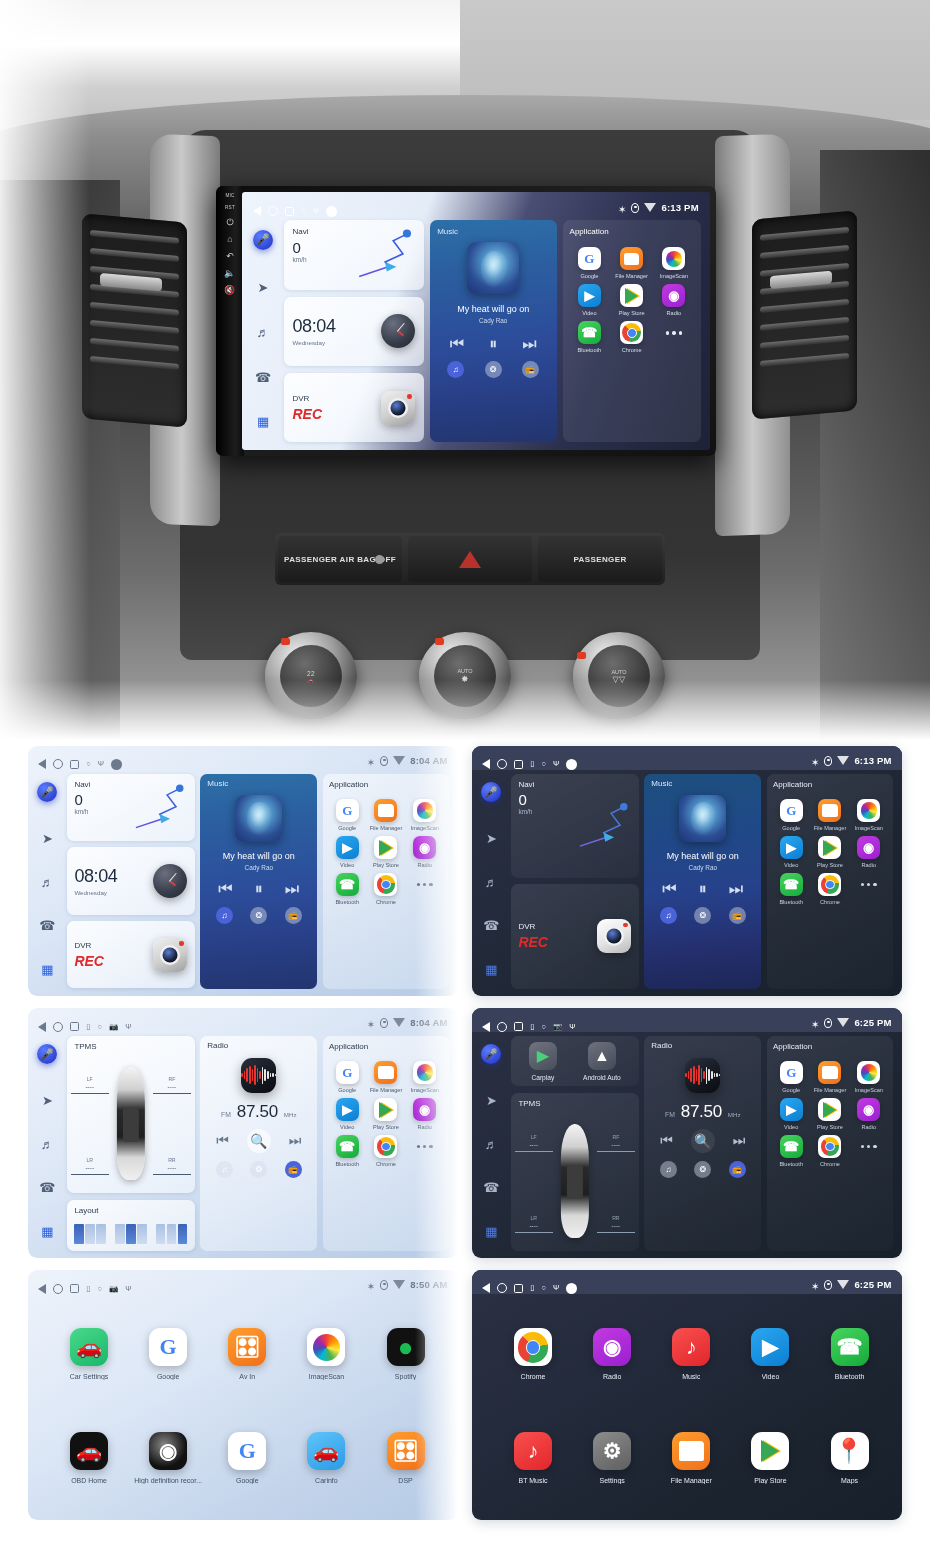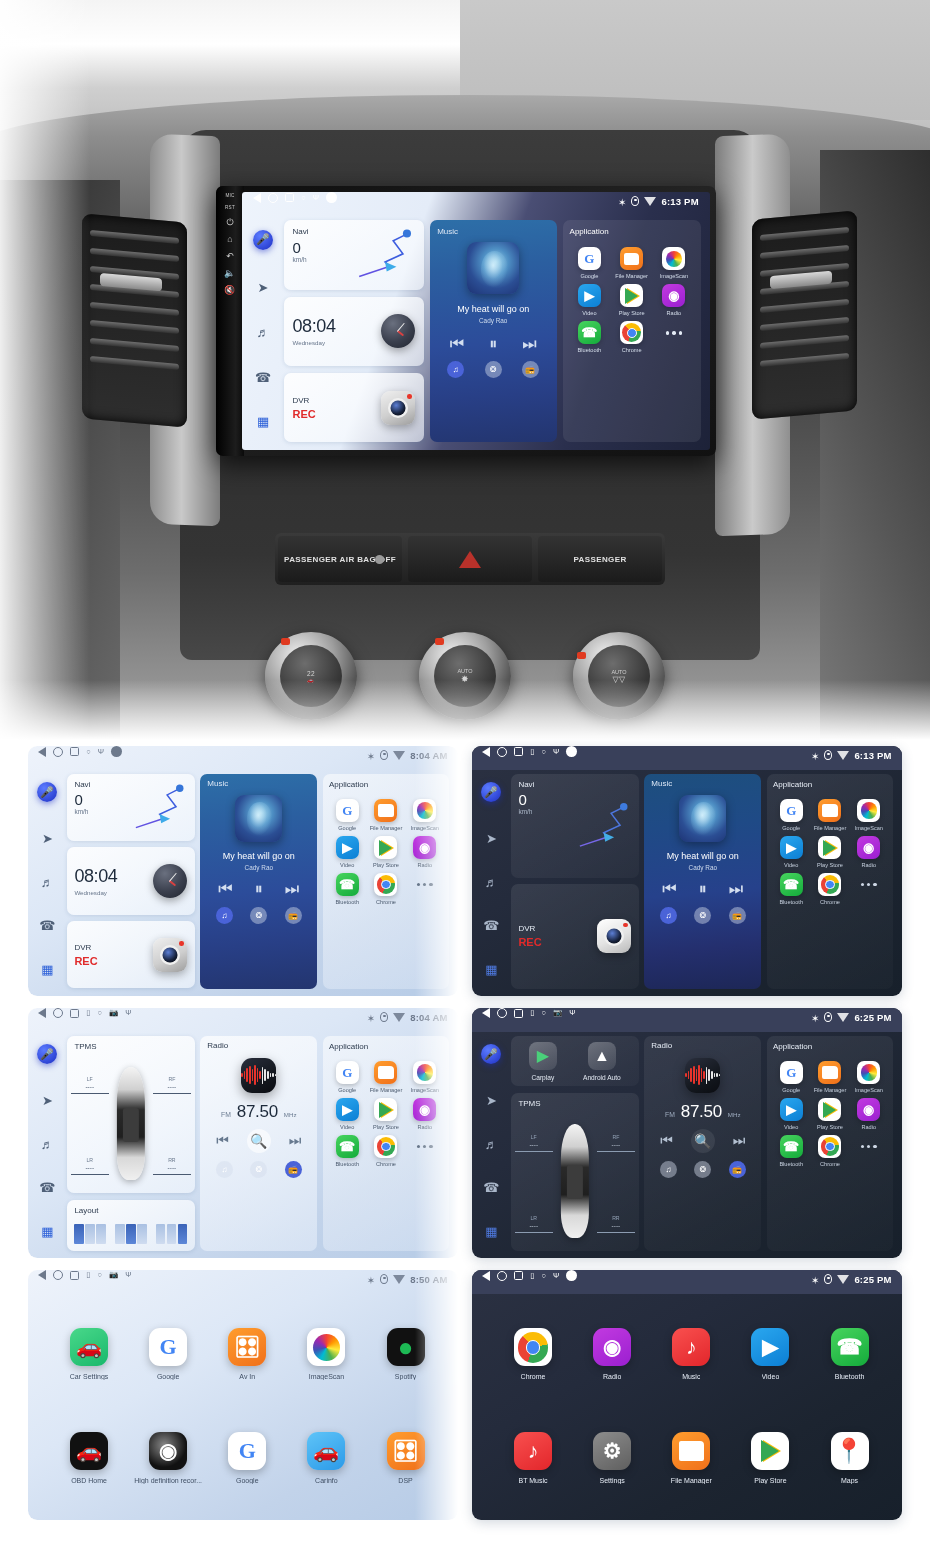--- a/index.html
+++ b/index.html
@@ -101,7 +101,7 @@
   .ui.dark  { background:linear-gradient(150deg,#2b3142 0%,#242b3c 35%,#1c2430 70%,#17202b 100%); }
 
   .statusbar { position:absolute; left:0; top:0; width:100%; height:9.5%;
-    display:flex; align-items:flex-start; padding:0 2.4%; }
+    display:flex; align-items:flex-end; padding:0 2.4%; }
   .ui.dark .statusbar { background:#39405a; }
   .sb-left { display:flex; align-items:center; gap:7px; flex:1; }
   .sb-right { display:flex; align-items:center; gap:5px; }

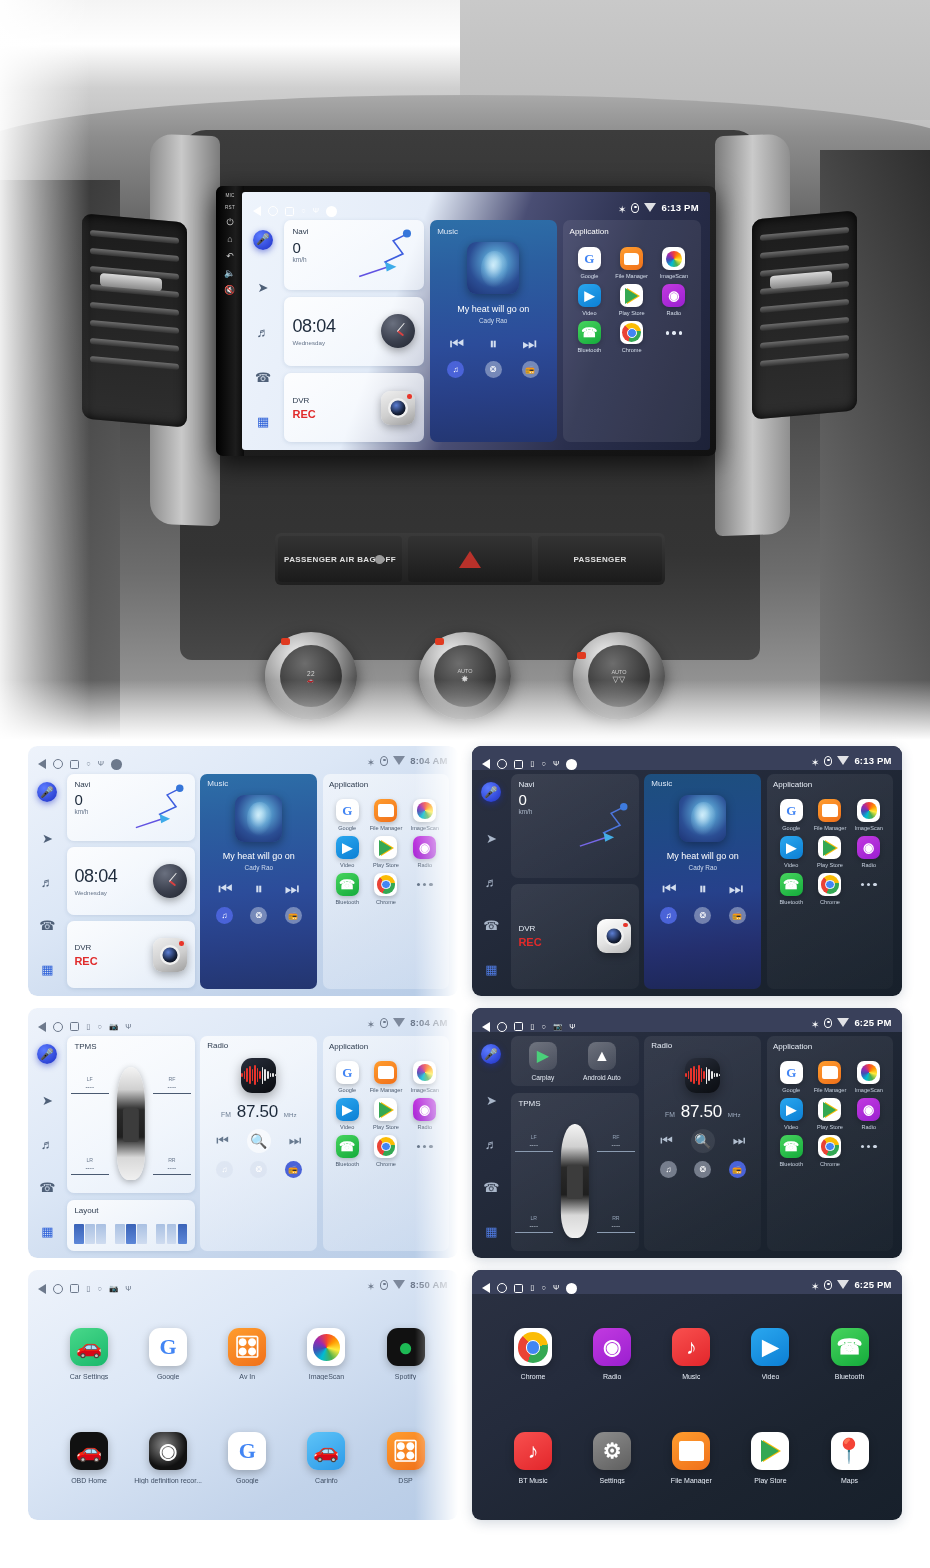--- a/index.html
+++ b/index.html
@@ -167,7 +167,7 @@
 
   
   .dvr { flex:1; padding:5% 6%; display:flex; align-items:center; justify-content:space-between; }
-  .dvr-rec { font-size:11px; font-weight:bold; color:#e02b2b; margin-top:3px; }
+  .dvr-rec { font-size:14px; font-weight:bold; color:#e02b2b; margin-top:3px;font-style:italic; }
   .cam { width:34px;height:34px;border-radius:9px; position:relative;
     background:linear-gradient(155deg,#efefef,#cfcfcf 55%,#9e9e9e); box-shadow:0 3px 8px rgba(0,0,0,.3); }
   .ui.dark .cam { background:linear-gradient(155deg,#fff,#e3e3e3 55%,#b9b9b9); }

